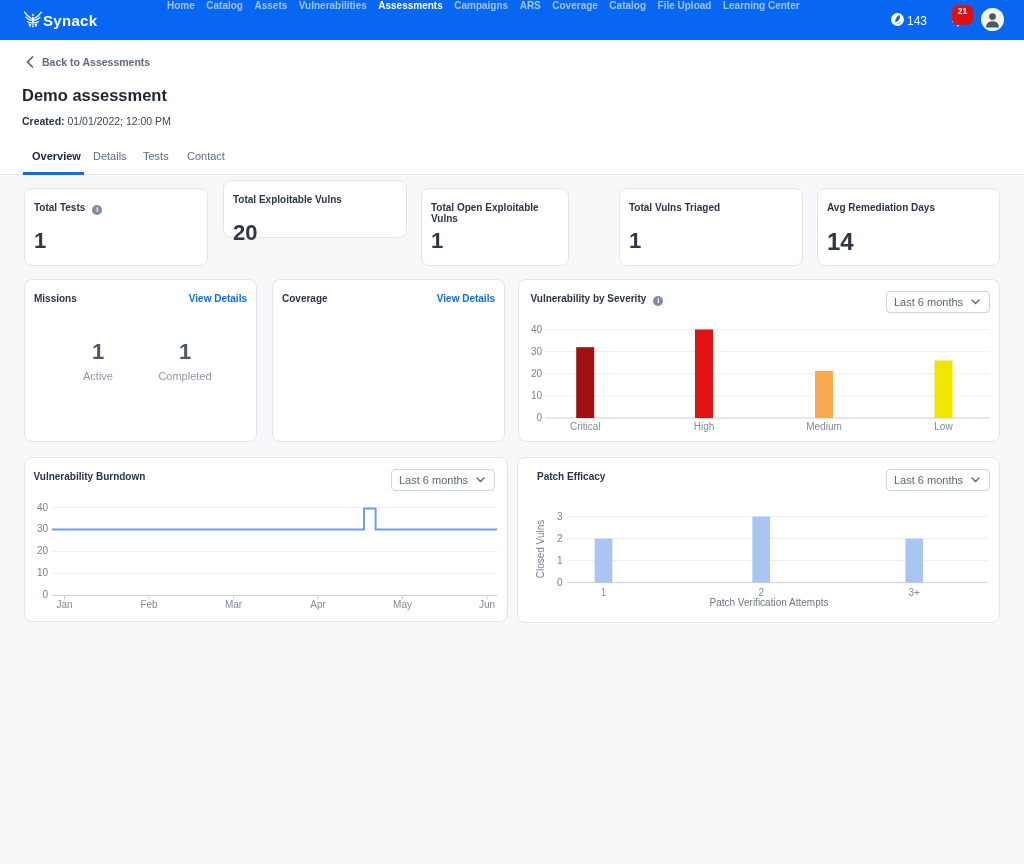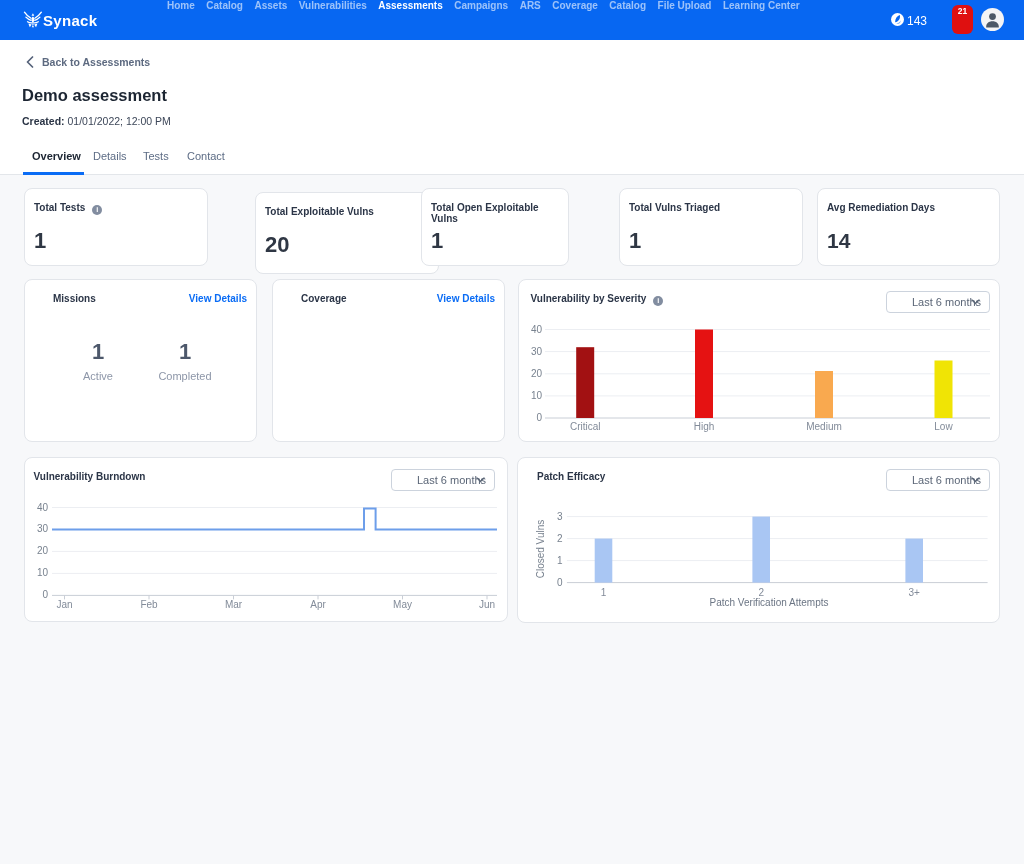--- a/index.html
+++ b/index.html
@@ -83,7 +83,7 @@
       <rect x="9.1" y="4.4" width="3.6" height="1.5" rx="0.75"></rect>
     </g>
   </svg>
-  <div class="abs" style="left:952px;top:5px;width:21px;height:29px;border-radius:6px;background:#df1010;color:#fff;font-size:8.5px;font-weight:bold;text-align:center;line-height:12px;">21</div>
+  <div class="abs" style="left:952px;top:5px;width:21px;height:20px;border-radius:6px;background:#df1010;color:#fff;font-size:8.5px;font-weight:bold;text-align:center;line-height:12px;">21</div>
 
   <svg class="abs" style="left:981px;top:8px" width="23" height="23" viewBox="0 0 23 23">
     <circle cx="11.5" cy="11.5" r="11.5" fill="#f4f4f5"></circle>

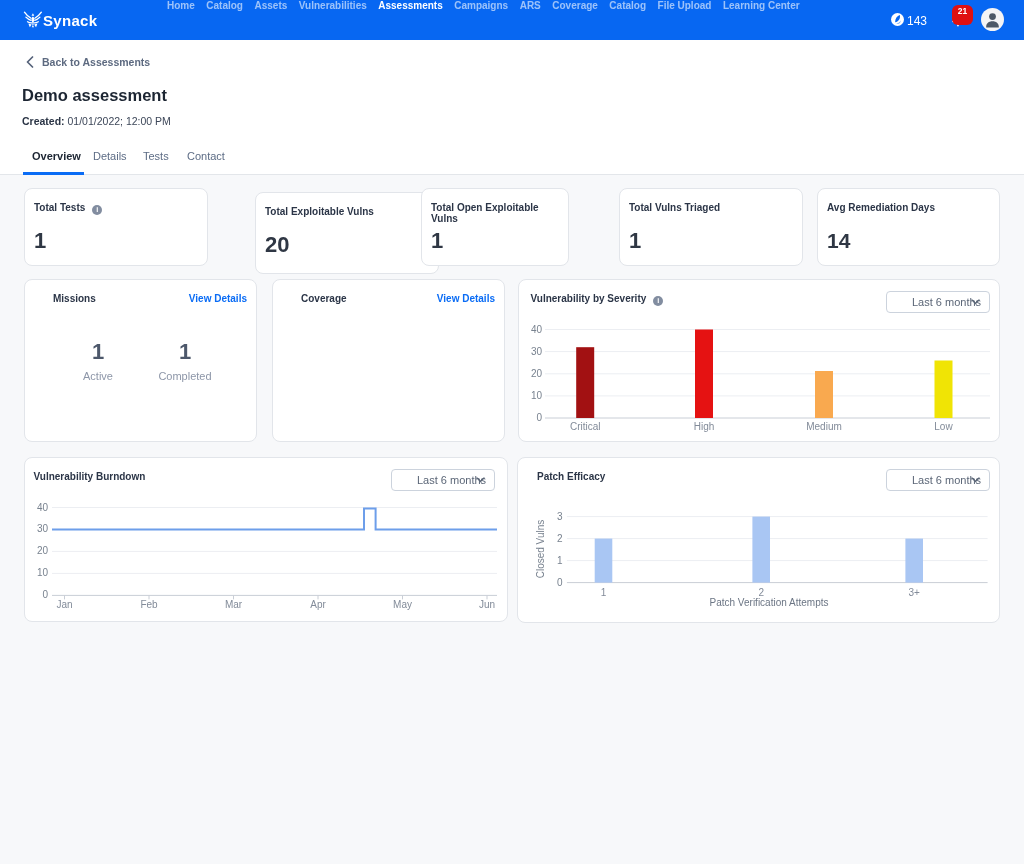--- a/index.html
+++ b/index.html
@@ -109,7 +109,7 @@
   <div class="ct" style="left:9px;">Total Tests<span class="info">i</span></div>
   <div class="abs" style="left:9px;top:41px;font-size:22px;font-weight:bold;color:#2f3744;line-height:1;">1</div>
 </div>
-<div class="card" style="left:223px;top:192px;width:184px;height:82px;margin-left:32px;">
+<div class="card" style="left:223px;top:180px;width:184px;height:58px;">
   <div class="ct" style="left:9px;">Total Exploitable Vulns</div>
   <div class="abs" style="left:9px;top:41px;font-size:22px;font-weight:bold;color:#2f3744;line-height:1;">20</div>
 </div>

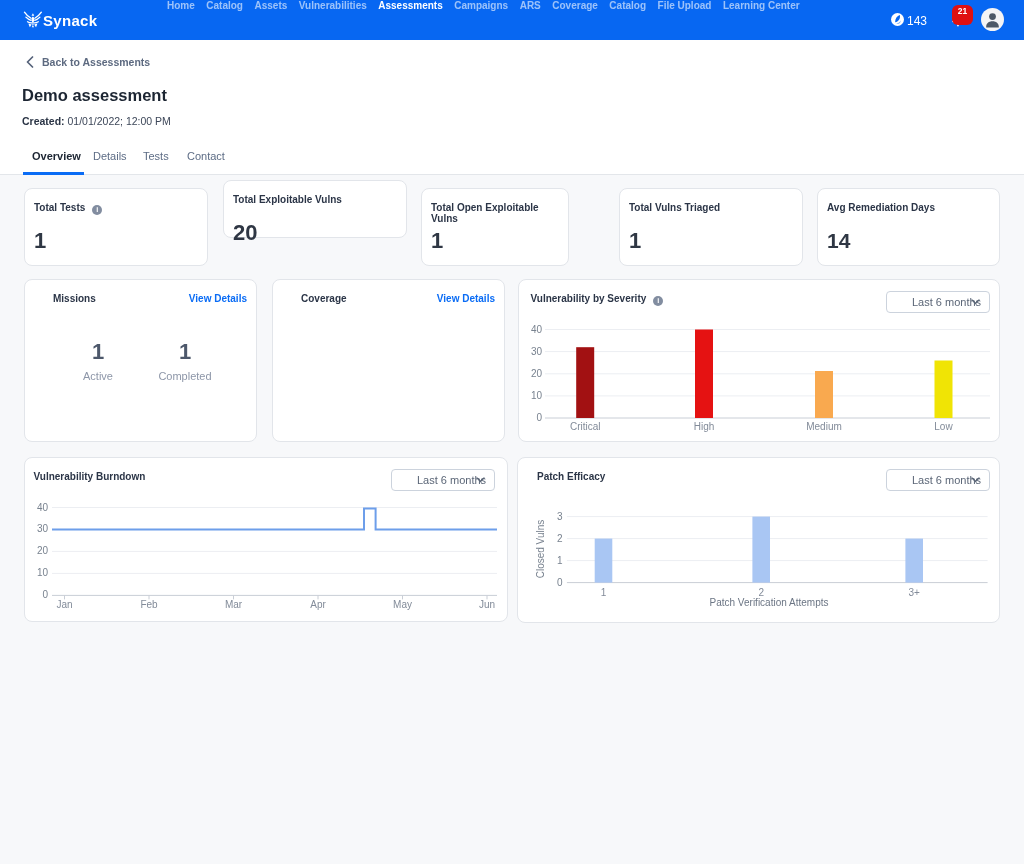--- a/index.html
+++ b/index.html
@@ -123,7 +123,7 @@
 </div>
 <div class="card" style="left:817px;top:188px;width:183px;height:78px;">
   <div class="ct" style="left:9px;">Avg Remediation Days</div>
-  <div class="abs" style="left:9px;top:41px;font-size:21px;font-weight:bold;color:#2f3744;line-height:1;">14</div>
+  <div class="abs" style="left:9px;top:41px;font-size:24px;font-weight:bold;color:#2f3744;line-height:1;">14</div>
 </div>
 
 <div class="card" style="left:24px;top:279px;width:233px;height:163px;">

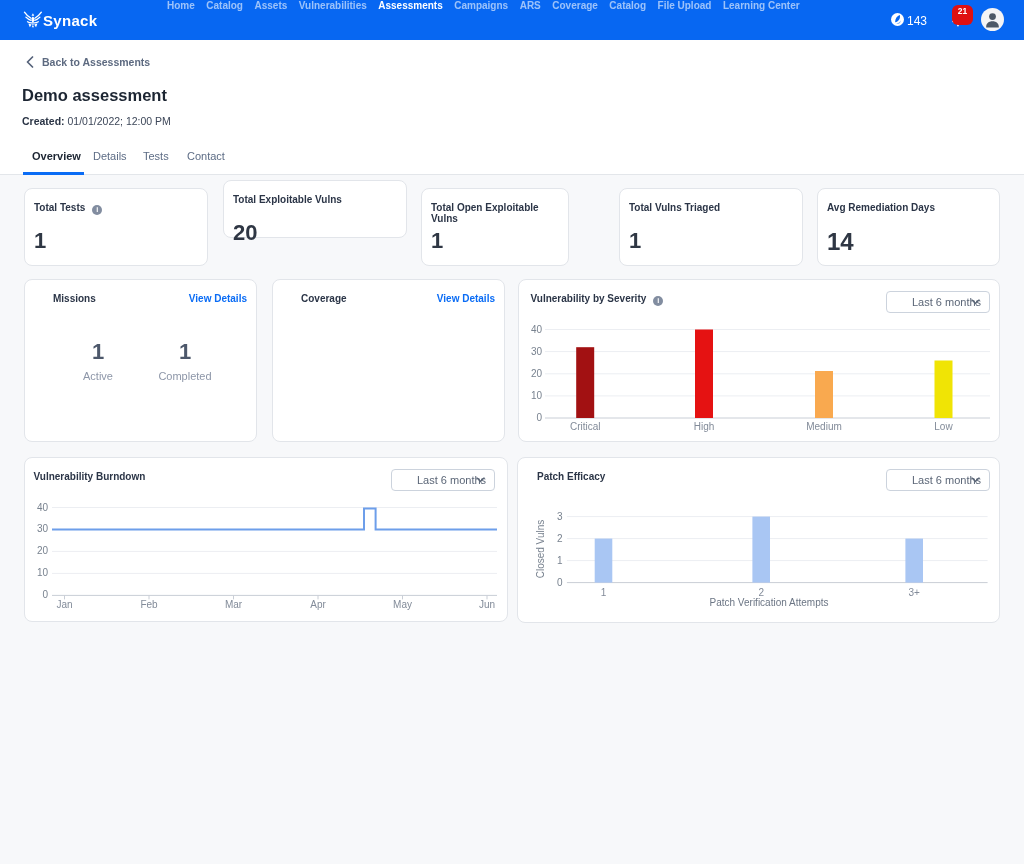--- a/index.html
+++ b/index.html
@@ -21,7 +21,7 @@
   #tabline { position:absolute; left:23px; top:172px; width:61px; height:3px; background:#0a6cf5; }
   
   .card { position:absolute; background:#ffffff; border:1px solid #e2e5ea; border-radius:8px; }
-  .ct { position:absolute; left:28px; top:13px; font-size:10px; font-weight:bold; color:#2b3547; line-height:1.1; }
+  .ct { position:absolute; left:9px; top:13px; font-size:10px; font-weight:bold; color:#2b3547; line-height:1.1; }
   .vd { position:absolute; right:9px; top:13px; font-size:10px; font-weight:bold; color:#0a6cf5; line-height:1.1; }
   .statnum { font-size:22px; font-weight:bold; color:#4d586b; text-align:center; line-height:21px; }
   .statlab { font-size:11px; color:#8d96a8; text-align:center; margin-top:8px; line-height:1.1; }

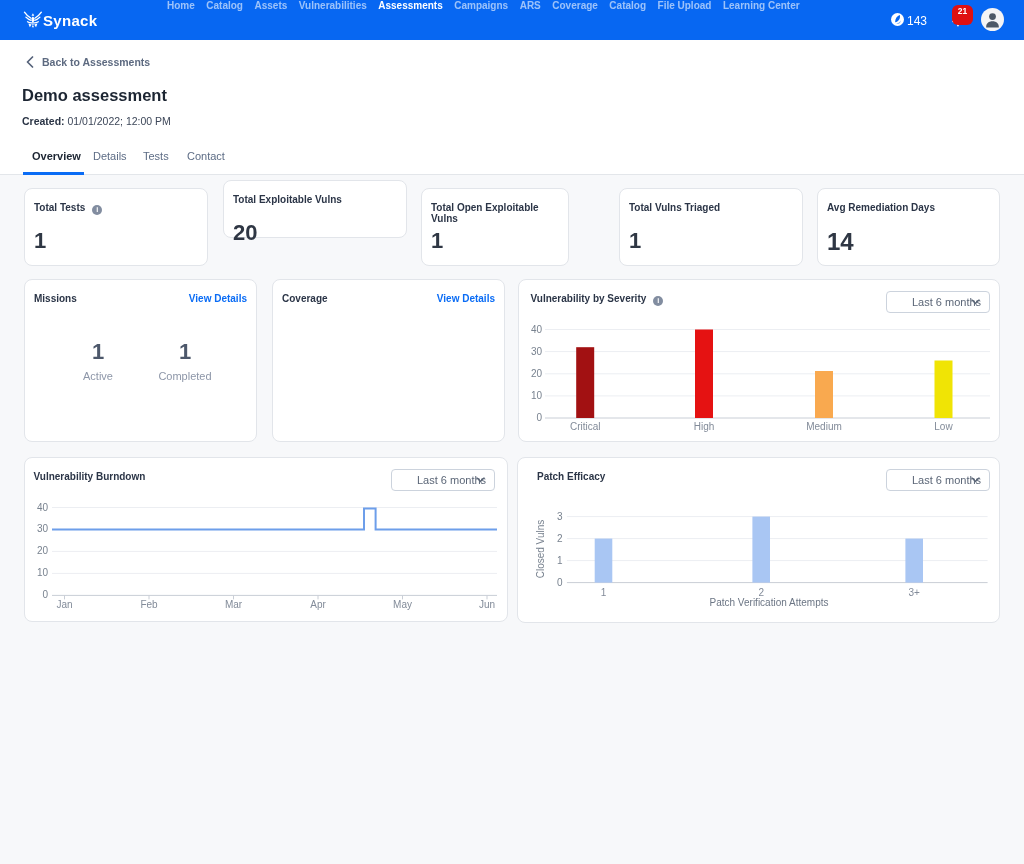--- a/index.html
+++ b/index.html
@@ -26,7 +26,7 @@
   .statnum { font-size:22px; font-weight:bold; color:#4d586b; text-align:center; line-height:21px; }
   .statlab { font-size:11px; color:#8d96a8; text-align:center; margin-top:8px; line-height:1.1; }
   .ddl { position:absolute; width:104px; height:22px; border:1px solid #ccd3dd; border-radius:4px; background:#fff;
-         font-size:11px; color:#5b6677; line-height:20px; padding-left:25px; }
+         font-size:11px; color:#5b6677; line-height:20px; padding-left:7px; }
   .info { display:inline-block; width:10px; height:10px; border-radius:50%; background:#828da0; color:#fff;
           font-size:7.5px; font-weight:bold; text-align:center; line-height:10px; vertical-align:-1px; margin-left:7px; }
 </style>

